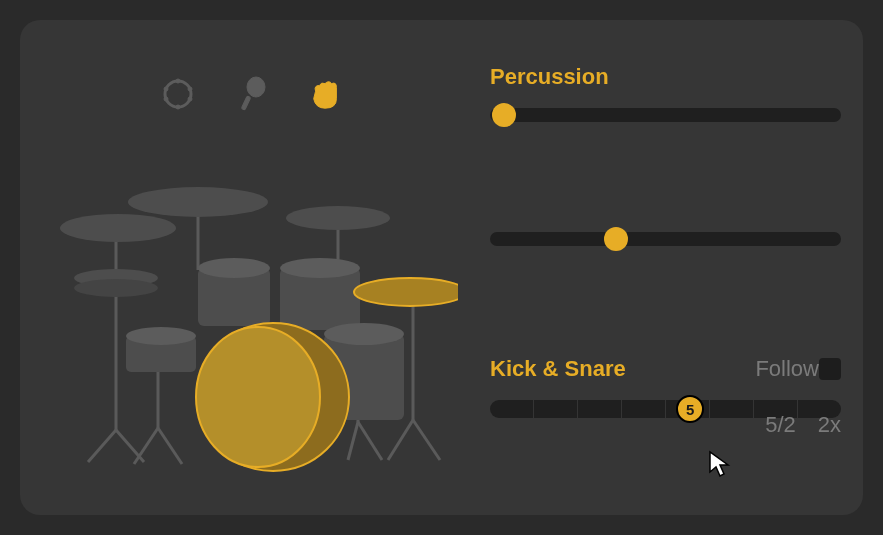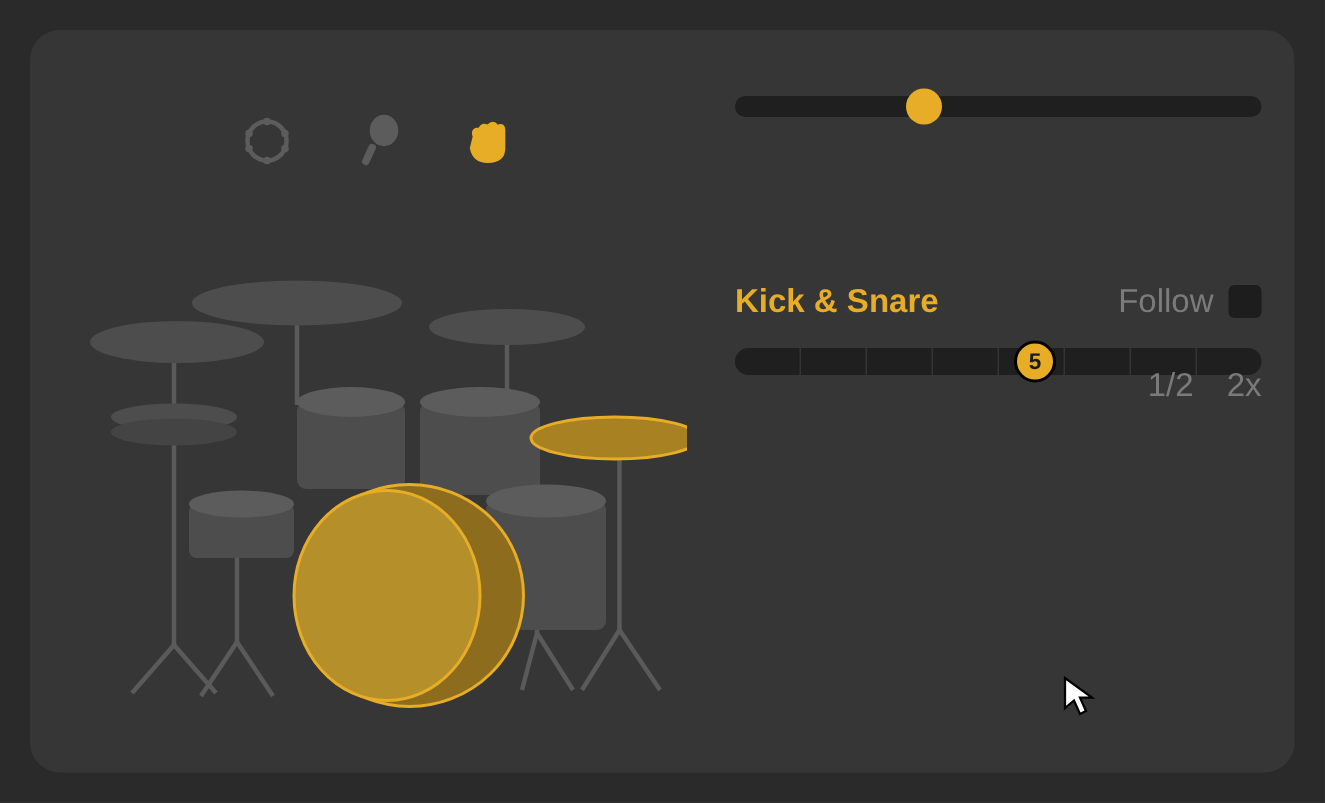--- a/index.html
+++ b/index.html
@@ -202,6 +202,12 @@
 
   <div class="controls">
 
+    <div class="ctrl-group">
+      <span class="ctrl-label">Percussion</span>
+      <div class="slider-track">
+        <div class="slider-handle" style="left:4%"></div>
+      </div>
+    </div>
 
     <div class="ctrl-group">
       <div class="slider-track">

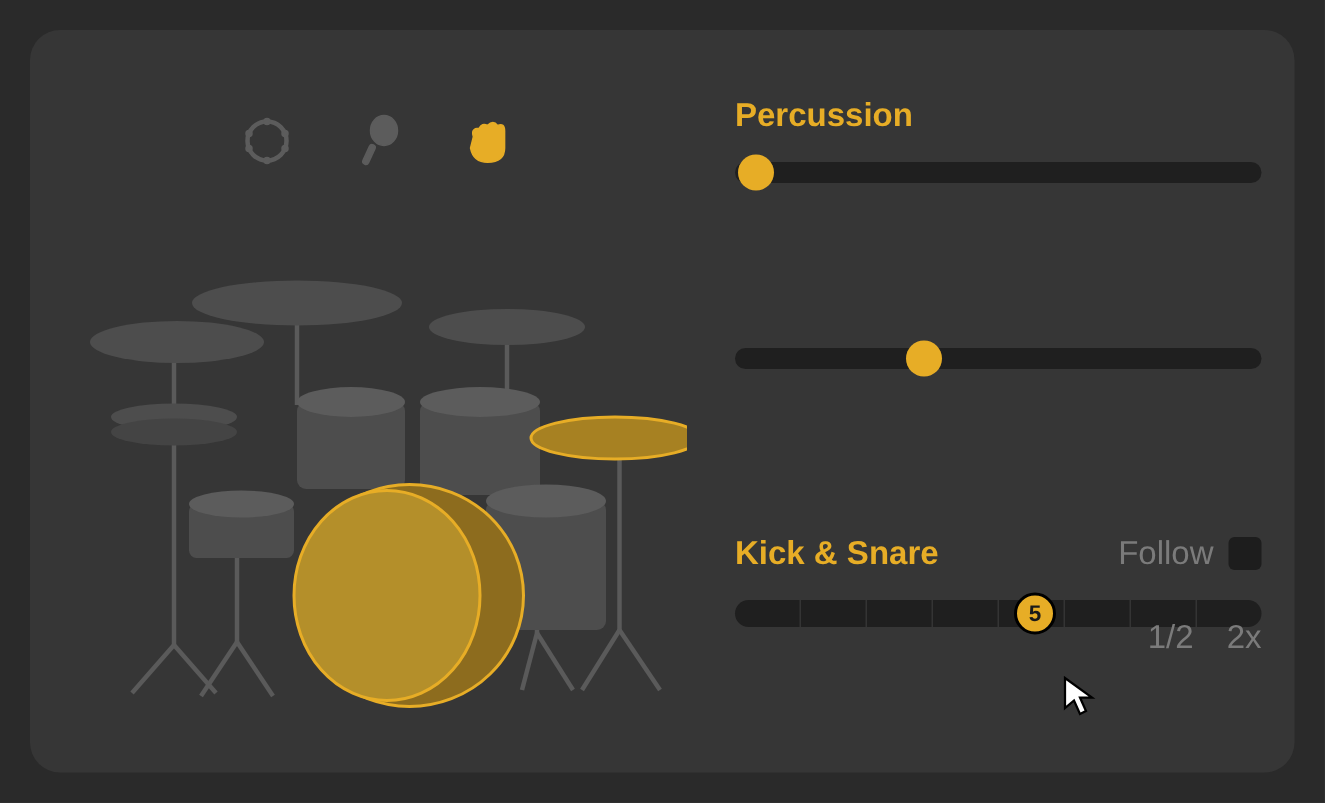--- a/index.html
+++ b/index.html
@@ -99,7 +99,7 @@
     .follow-row {
       position: absolute;
       top: 0; right: 0;
-      display: flex; align-items: center; gap: 10px;
+      display: flex; align-items: center; 
       color: #7b7b7b; font-size: 22px;
     }
     .follow-box {

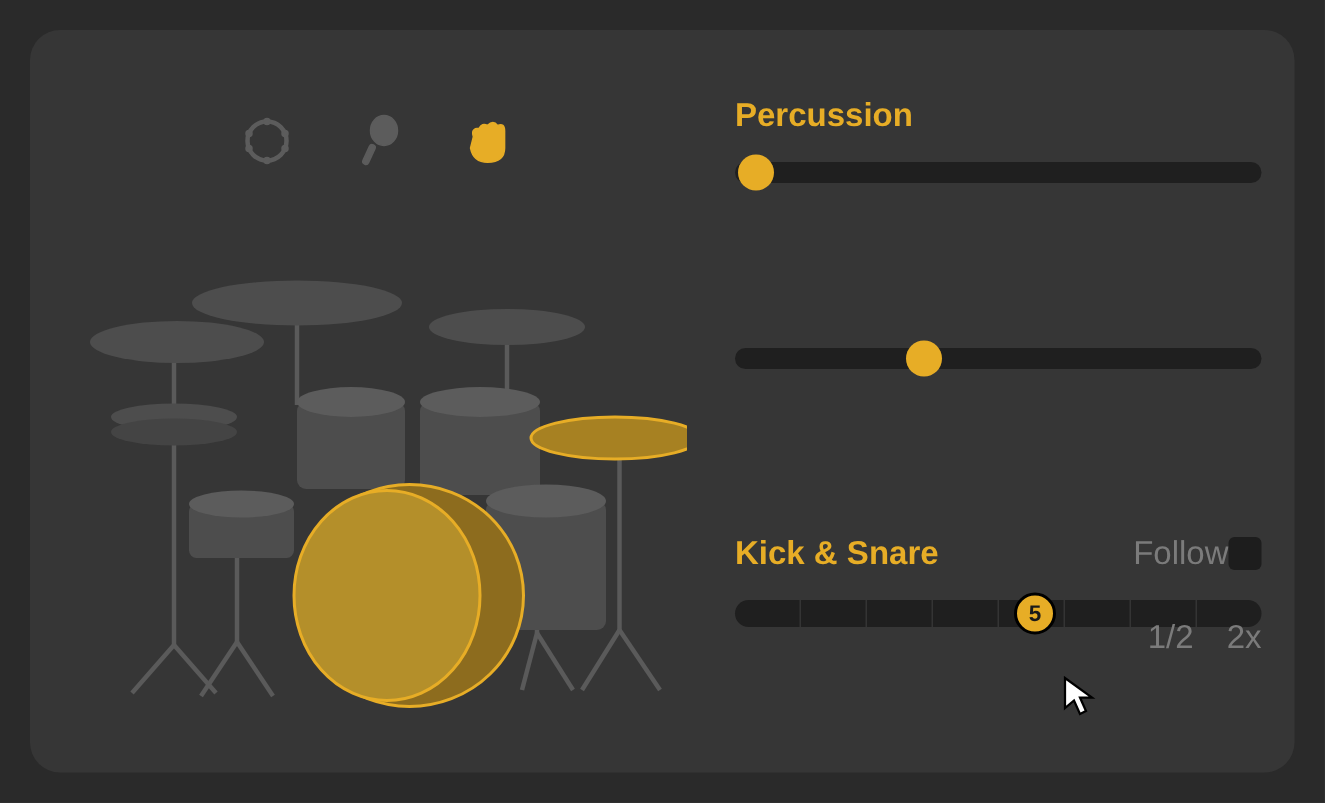--- a/index.html
+++ b/index.html
@@ -237,7 +237,7 @@
         </div>
       </div>
       <div class="tempo-row">
-        <span>1/2</span>
+        <span>5/2</span>
         <span>2x</span>
       </div>
     </div>

